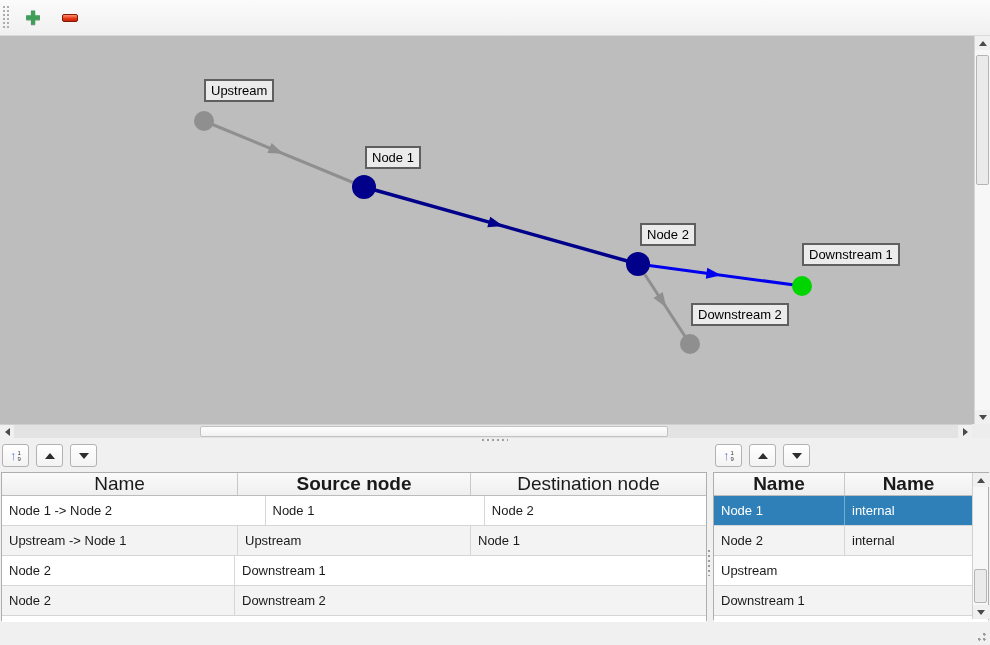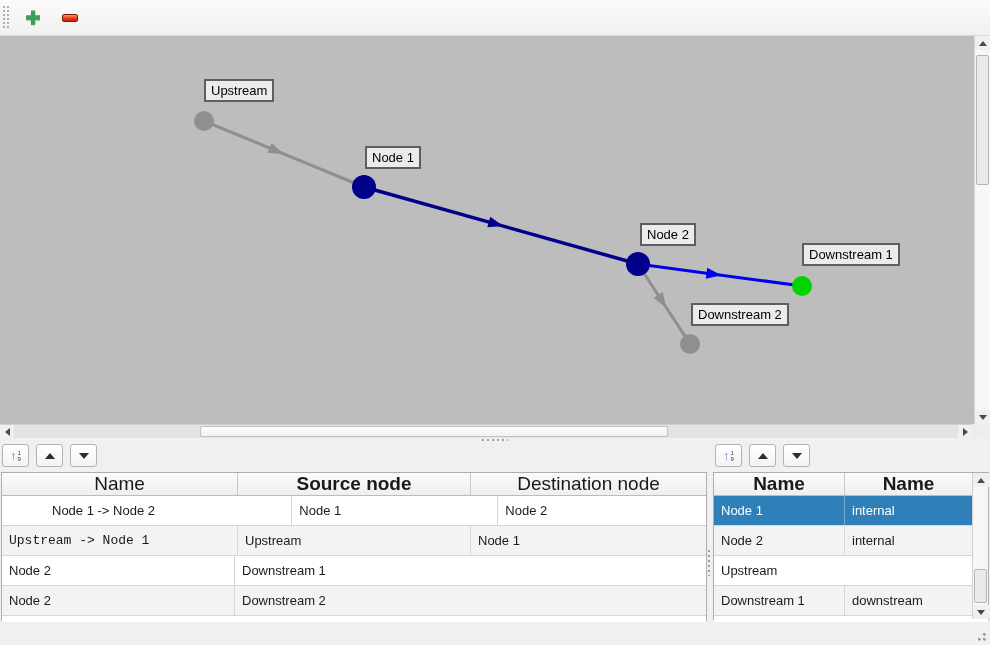--- a/index.html
+++ b/index.html
@@ -231,7 +231,7 @@
           <div class="th" style="width: 235px;">Destination node</div>
         </div>
         <div class="tr">
-          <div class="td" style="width: 280px; margin-left: 43px;">Node 1 -&gt; Node 2</div>
+          <div class="td" style="width: 280px;">Node 1 -&gt; Node 2</div>
           <div class="td" style="width: 233px;">Node 1</div>
           <div class="td" style="width: 235px;">Node 2</div>
         </div>

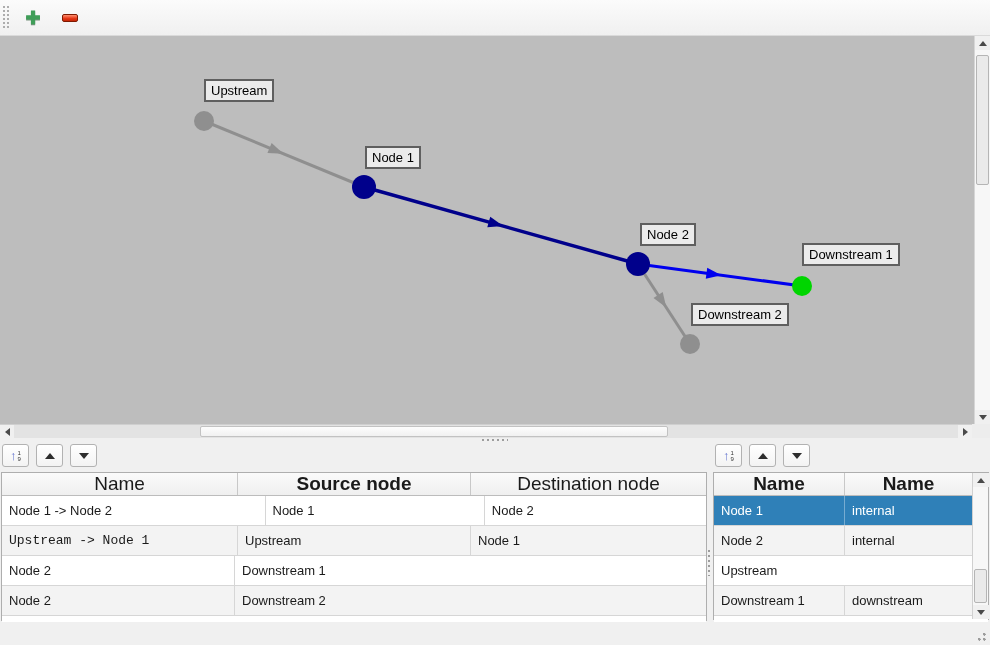--- a/index.html
+++ b/index.html
@@ -236,7 +236,7 @@
           <div class="td" style="width: 235px;">Node 2</div>
         </div>
         <div class="tr alt">
-          <div class="td" style="width: 236px; font-family: Liberation Mono, monospace;">Upstream -&gt; Node 1</div>
+          <div class="td" style="width: 236px;">Upstream -&gt; Node 1</div>
           <div class="td" style="width: 233px;">Upstream</div>
           <div class="td" style="width: 235px;">Node 1</div>
         </div>

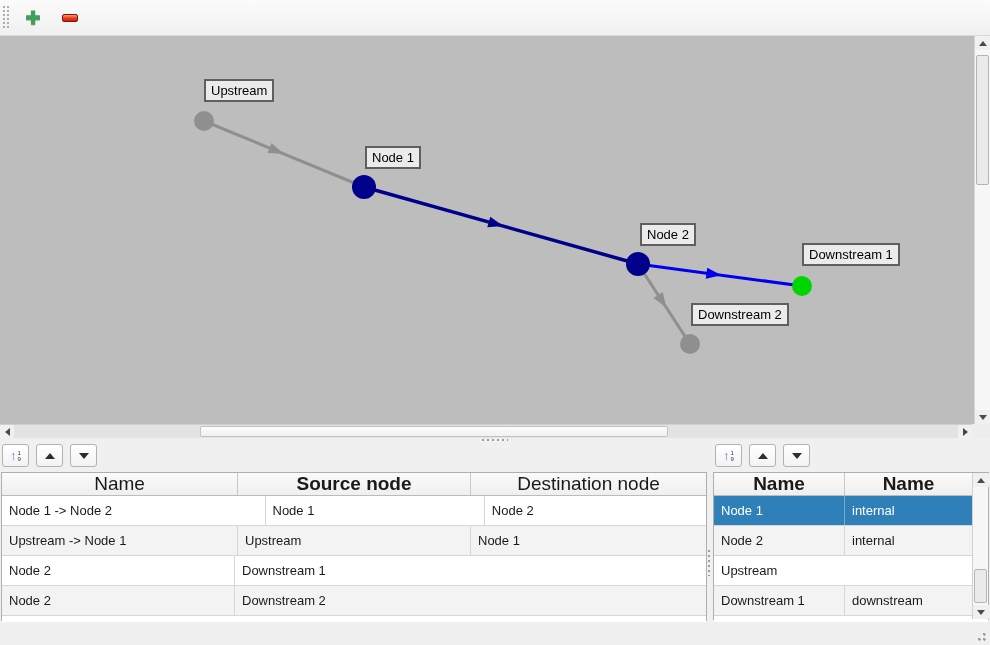--- a/index.html
+++ b/index.html
@@ -270,7 +270,6 @@
         </div>
         <div class="tr alt">
           <div class="td" style="width: 131px;">Downstream 1</div>
-          <div class="td" style="width: 127px;">downstream</div>
         </div>
         <div class="tr partial"></div>
         <div class="tbl-vscroll">

